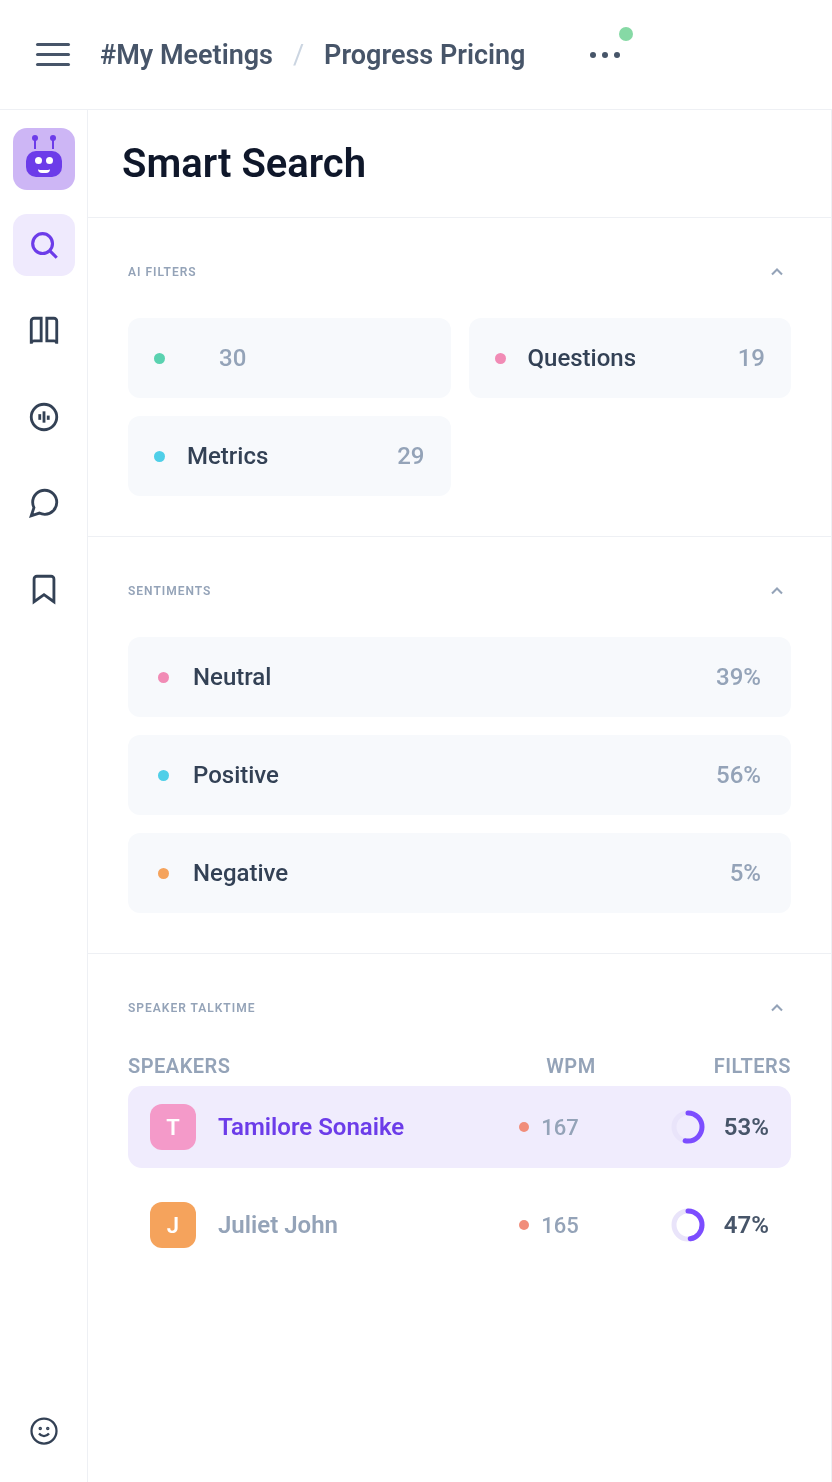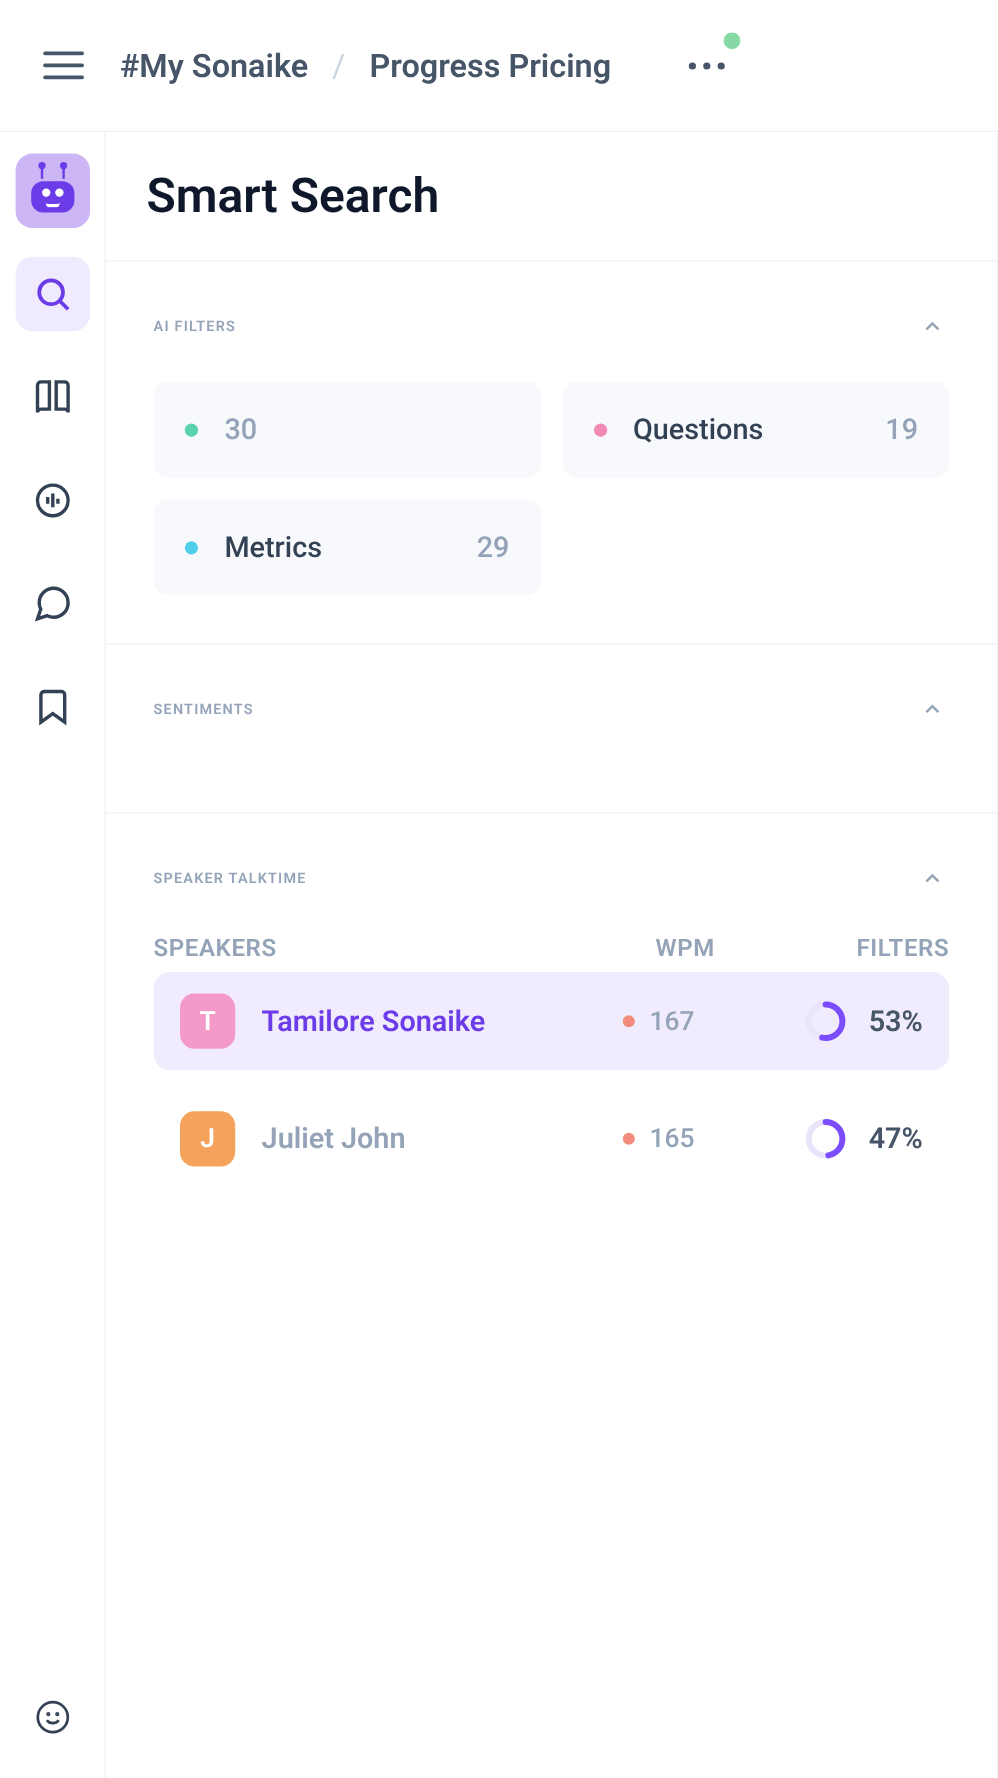--- a/index.html
+++ b/index.html
@@ -247,7 +247,7 @@
       <span></span>
   </div>
   <div class="breadcrumb">
-    <span>#My Sonaike</span>
+    <span>#My Meetings</span>
     <span class="sep">/</span>
     <span>Progress Pricing</span>
   </div>

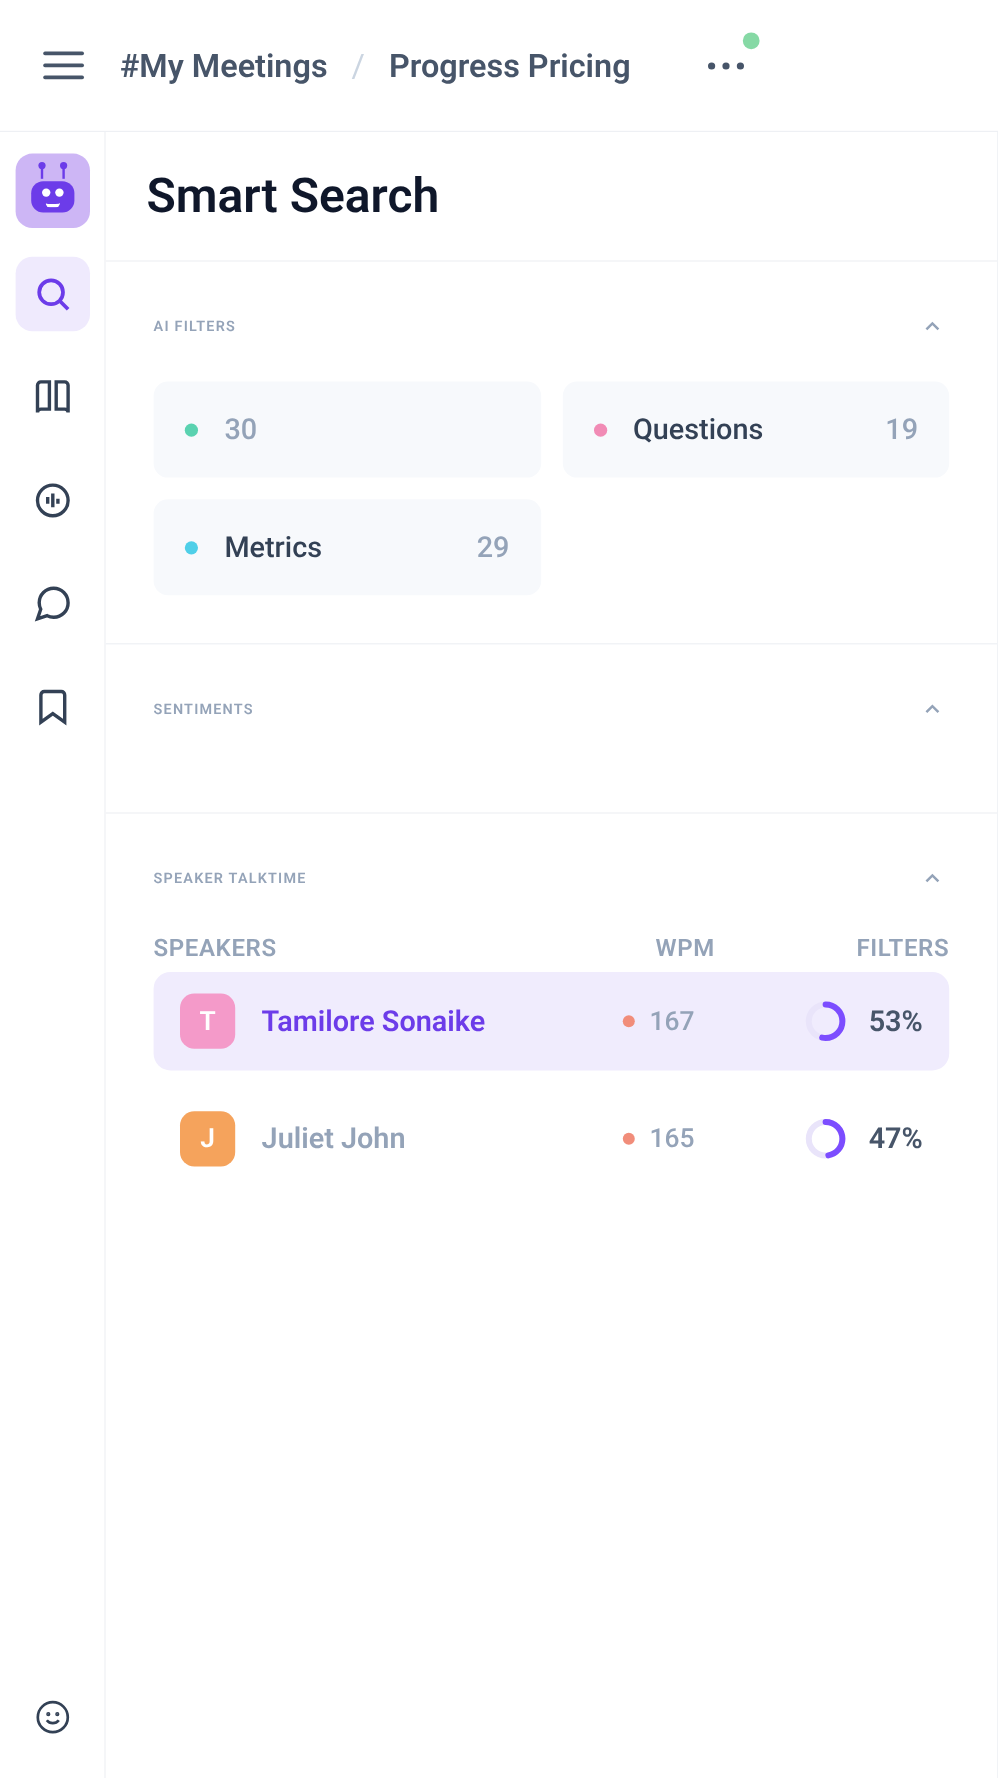--- a/index.html
+++ b/index.html
@@ -138,7 +138,7 @@
     font-size: 24px; font-weight: 500; color: #334155;
   }
   .filter-chip .count {
-    font-size: 24px; font-weight: 500; color: #94a3b8;
+    font-size: 24px; font-weight: 500; color: #94a3b8; margin-left: 32px;
   }
 
   

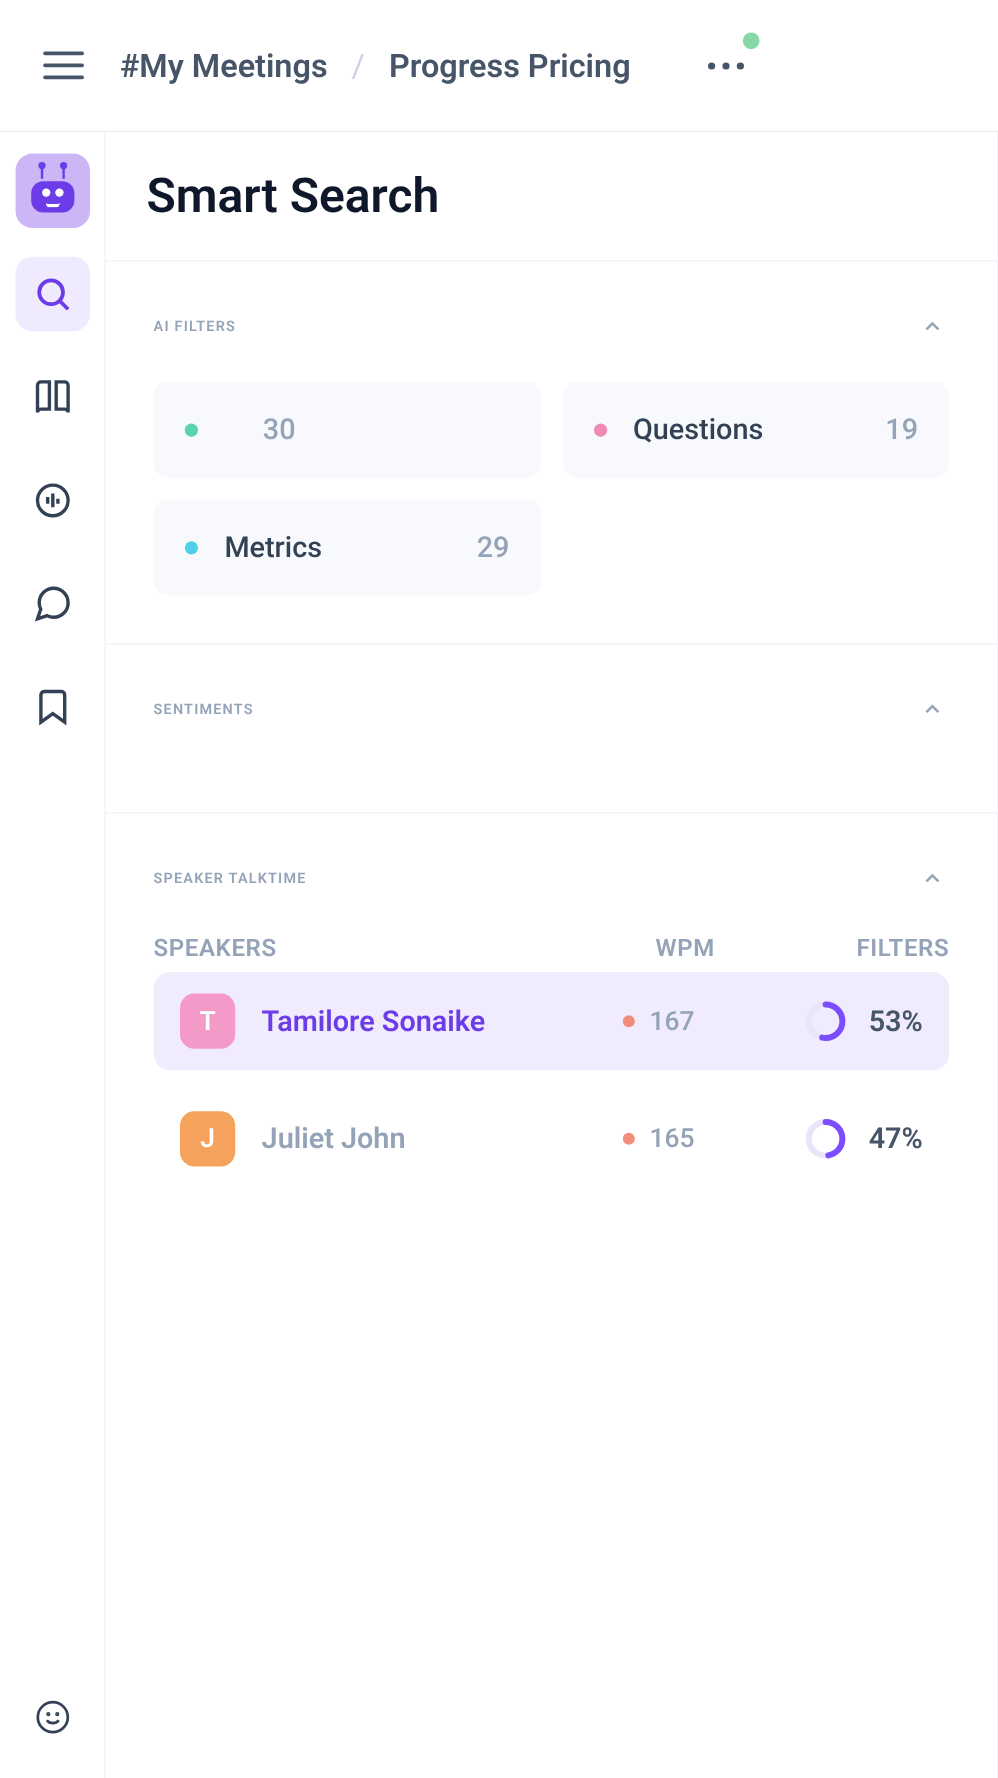--- a/index.html
+++ b/index.html
@@ -356,6 +356,23 @@
             </svg>
         </div>
       </div>
+      <div class="sentiment-list" id="sentiment-list">
+          <div class="sentiment-row">
+            <span class="dot dot-pink"></span>
+            <span class="label">Neutral</span>
+            <span class="pct">39%</span>
+          </div>
+          <div class="sentiment-row">
+            <span class="dot dot-cyan"></span>
+            <span class="label">Positive</span>
+            <span class="pct">56%</span>
+          </div>
+          <div class="sentiment-row">
+            <span class="dot dot-orange"></span>
+            <span class="label">Negative</span>
+            <span class="pct">5%</span>
+          </div>
+        </div>
     </div>
 
     <div class="section" style="border-bottom:none;">

